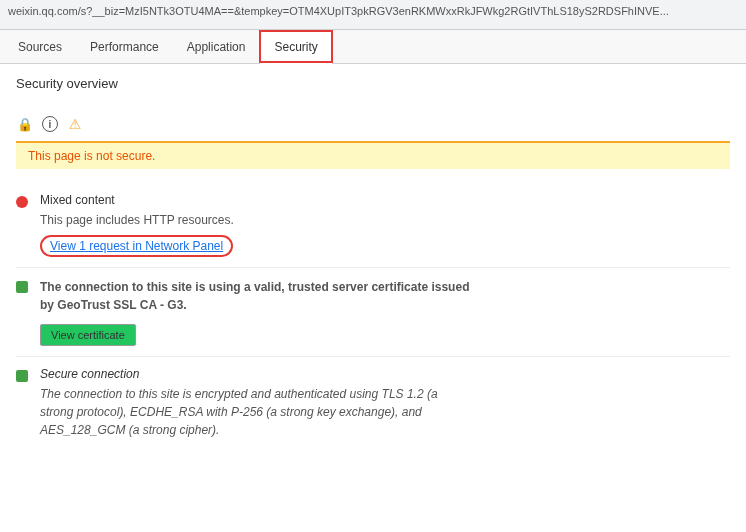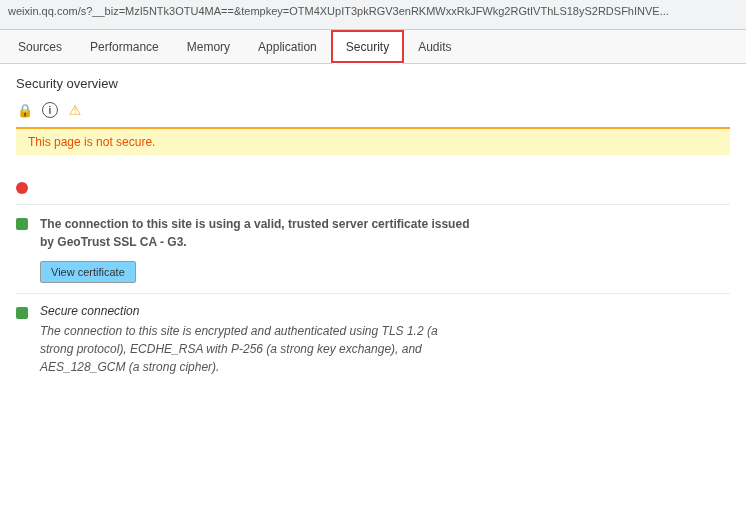--- a/index.html
+++ b/index.html
@@ -197,7 +197,6 @@
 <div class="tab-bar">
   <button class="tab-item">Sources</button>
   <button class="tab-item">Performance</button>
-  <button class="tab-item">Memory</button>
   <button class="tab-item">Application</button>
   <button class="tab-item active-red">Security</button>
   <button class="tab-item">Audits</button>

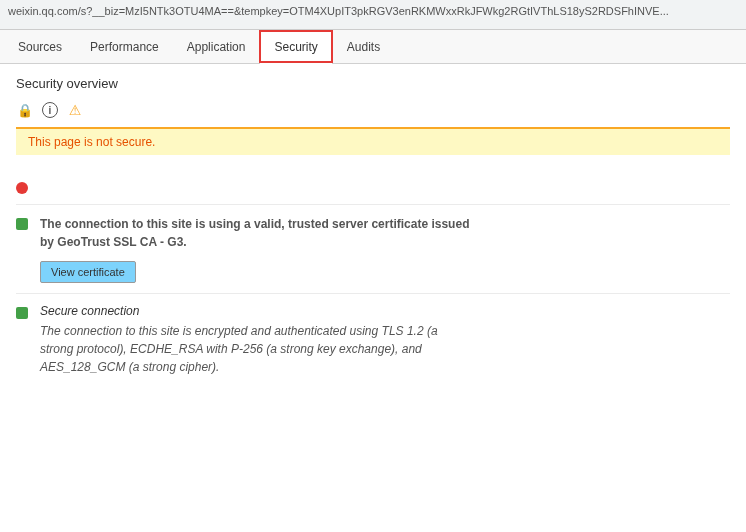--- a/index.html
+++ b/index.html
@@ -199,7 +199,6 @@
   <button class="tab-item">Performance</button>
   <button class="tab-item">Application</button>
   <button class="tab-item active-red">Security</button>
-  <button class="tab-item">Audits</button>
 </div>
 
 <div class="content">

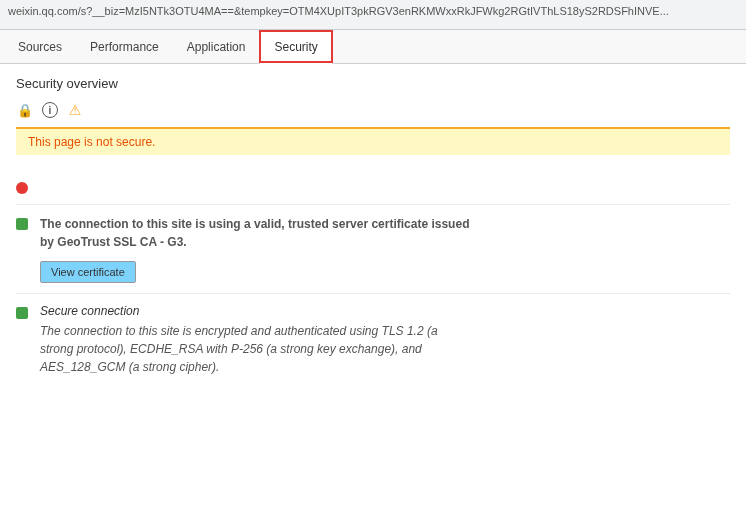--- a/index.html
+++ b/index.html
@@ -80,7 +80,7 @@
       font-size: 13px;
       font-weight: 500;
       color: #333;
-      margin-bottom: 10px;
+      margin-bottom: 24px;
     }
 
     

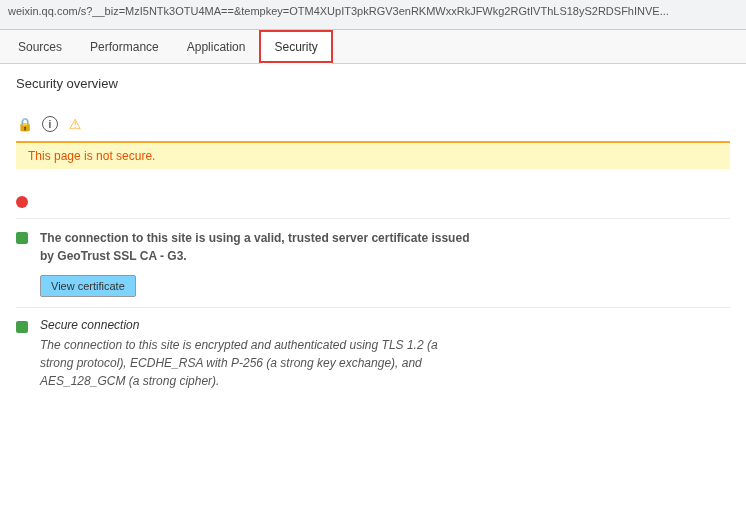--- a/index.html
+++ b/index.html
@@ -217,6 +217,13 @@
 
   <div class="security-item">
     <div class="status-dot red"></div>
+    <div class="item-content">
+      <div class="item-title">Mixed content</div>
+      <div class="item-desc">This page includes HTTP resources.</div>
+      <span class="network-link-circle">
+        <a class="network-link" href="#">View 1 request in Network Panel</a>
+      </span>
+    </div>
   </div>
 
   <div class="security-item">

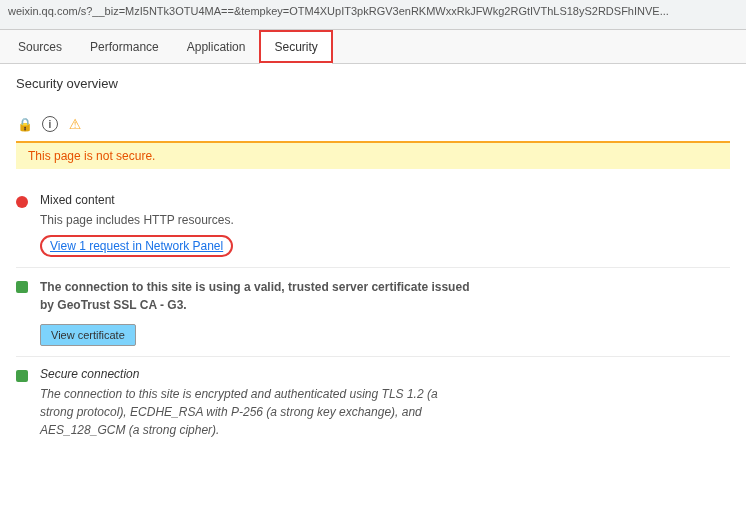--- a/index.html
+++ b/index.html
@@ -181,7 +181,7 @@
       display: inline-block;
       padding: 4px 10px;
       border: 1px solid #999;
-      background: #7dd3fc;
+      background: #22c55e;
       color: #333;
       font-size: 11px;
       cursor: pointer;

